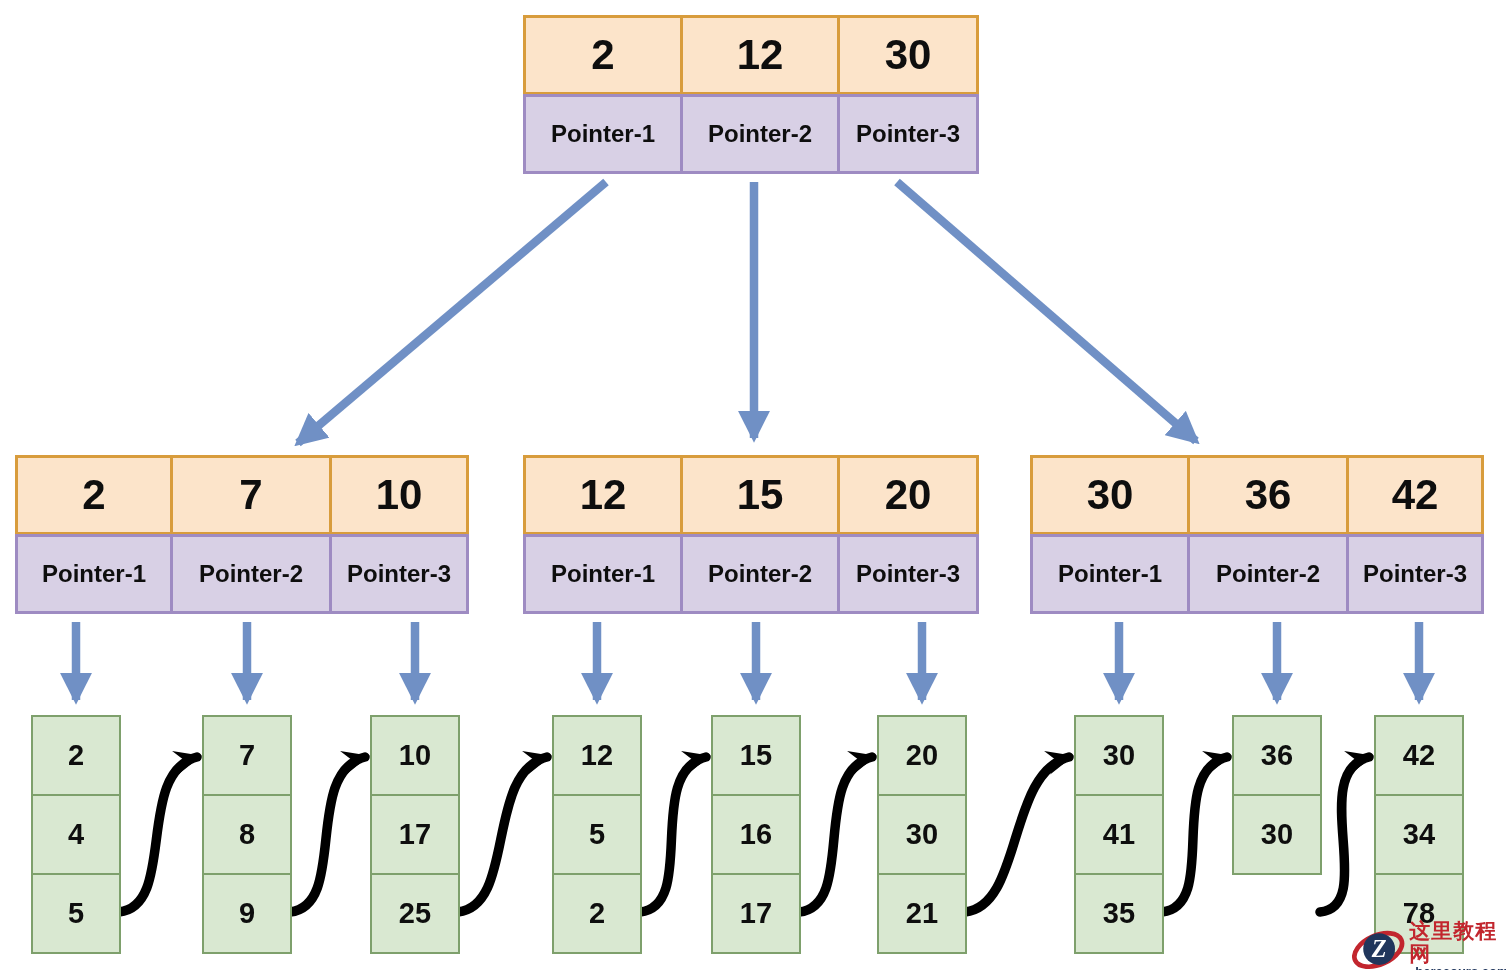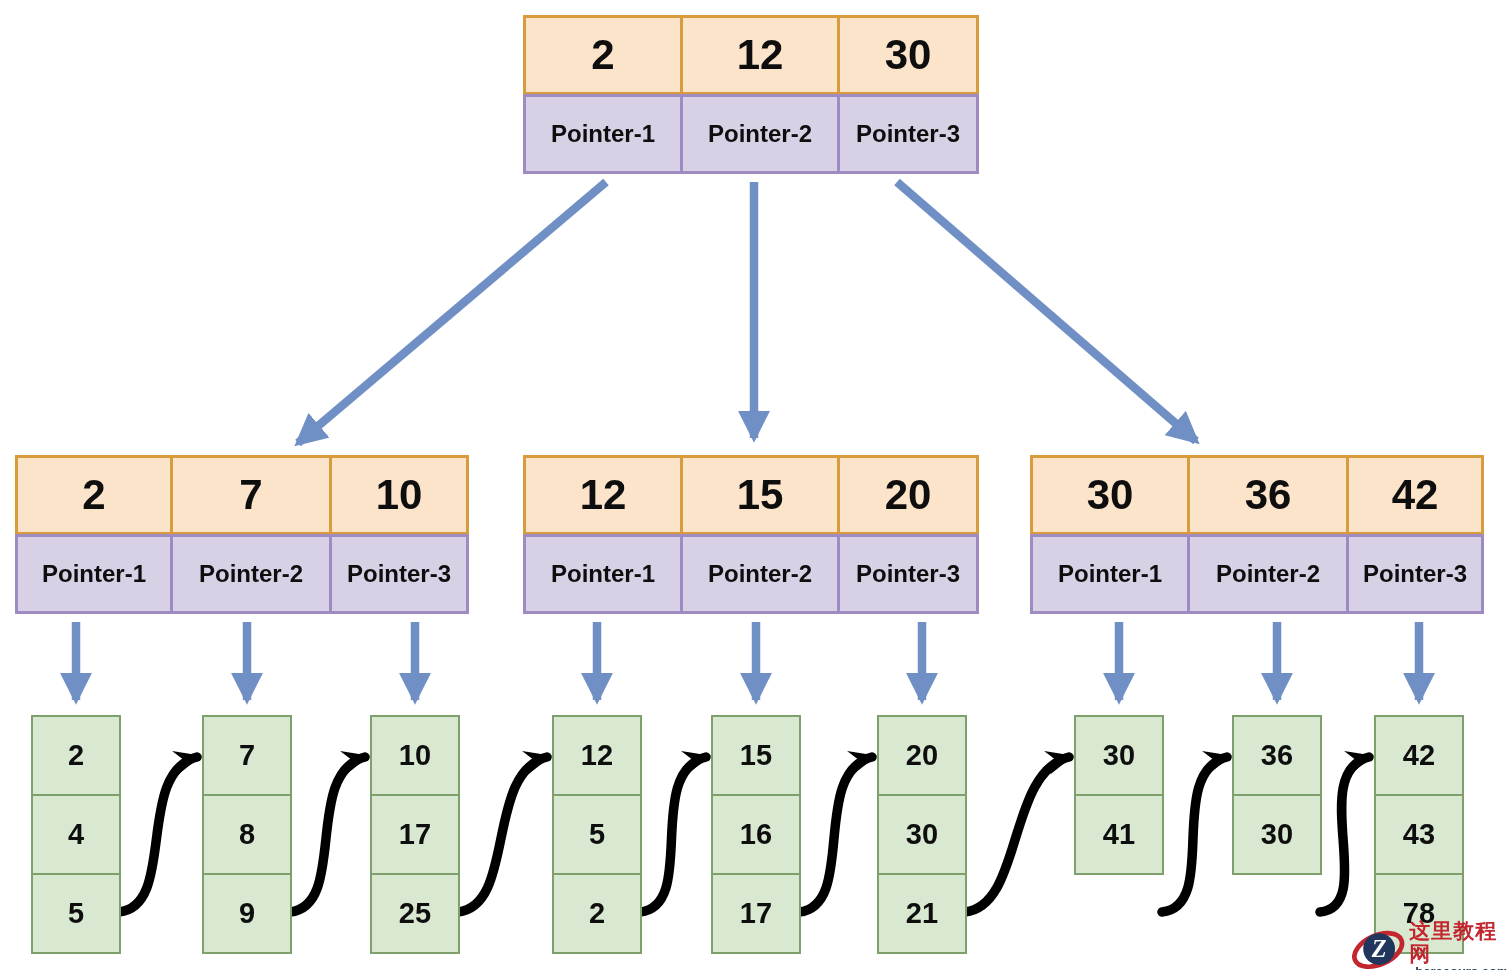--- a/index.html
+++ b/index.html
@@ -165,7 +165,7 @@
       </div>
       <div class="leaf-col" style="left: 1374px; top: 715px;">
         <div class="leaf-cell">42</div>
-        <div class="leaf-cell">43</div>
+        <div class="leaf-cell">34</div>
         <div class="leaf-cell">78</div>
       </div>
     </div>

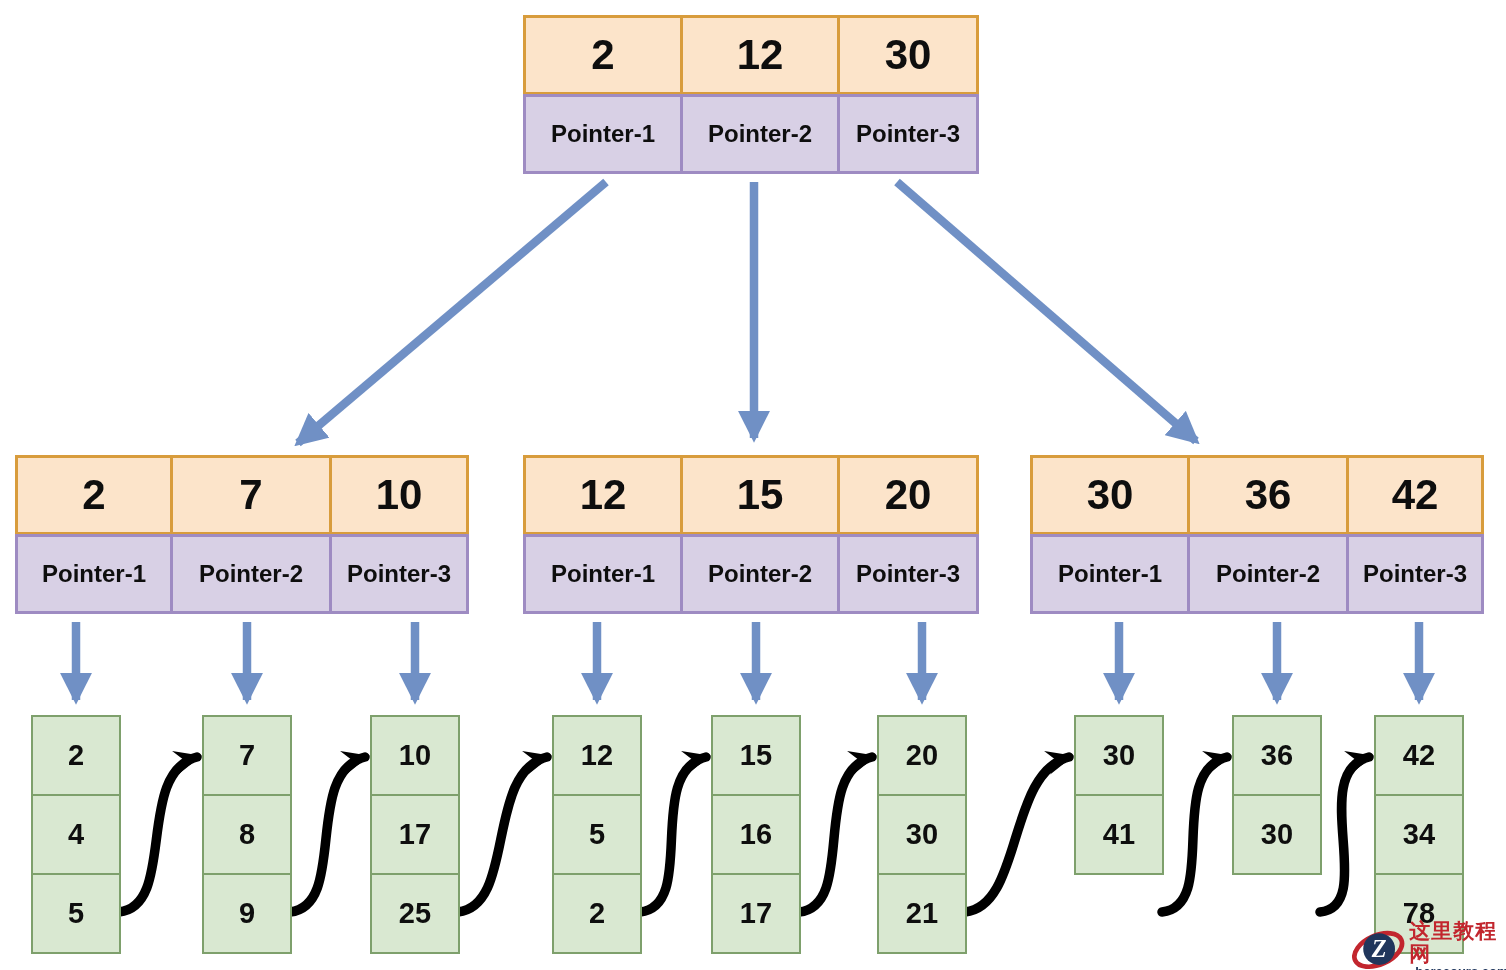--- a/index.html
+++ b/index.html
@@ -158,6 +158,7 @@
       <div class="leaf-col" style="left: 1074px; top: 715px;">
         <div class="leaf-cell">30</div>
         <div class="leaf-cell">41</div>
+        <div class="leaf-cell">35</div>
       </div>
       <div class="leaf-col" style="left: 1232px; top: 715px;">
         <div class="leaf-cell">36</div>

